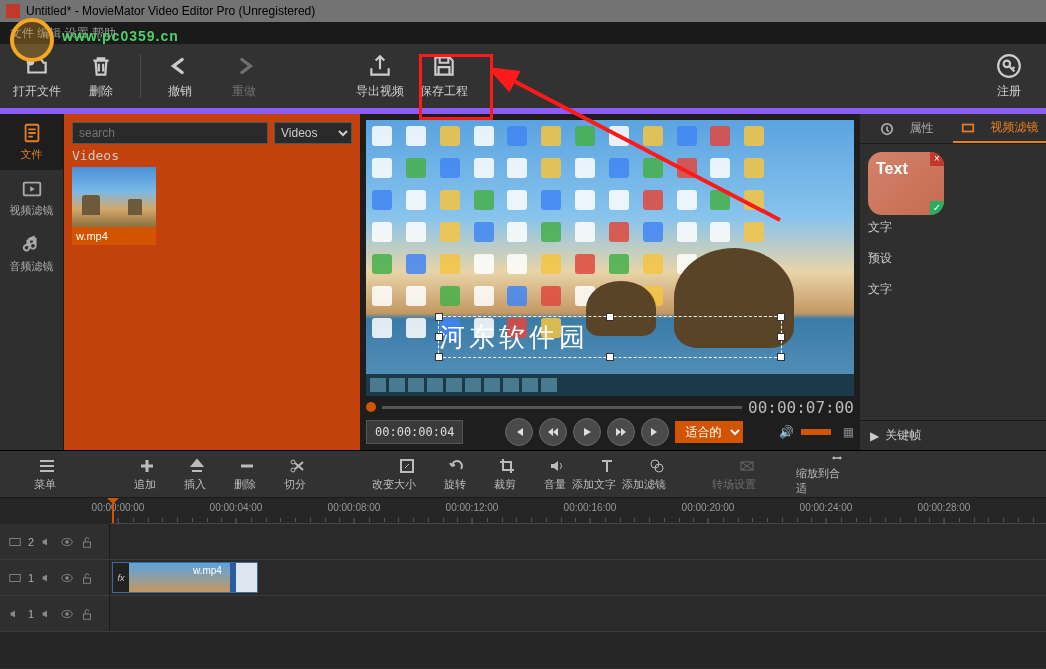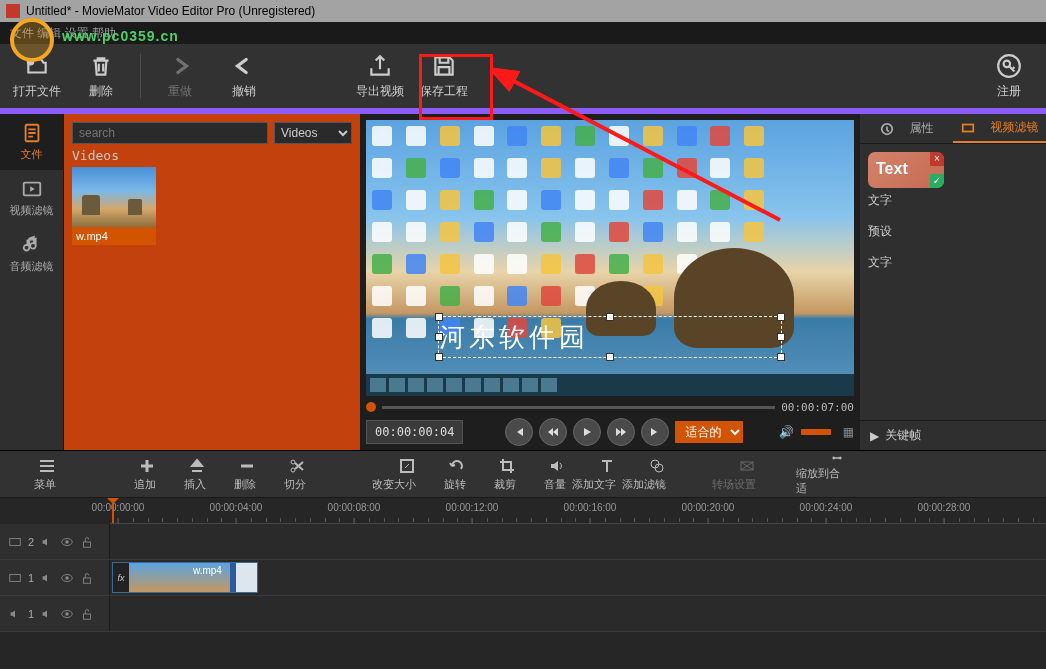--- a/index.html
+++ b/index.html
@@ -4,7 +4,7 @@
 <style>
 *{margin:0;padding:0;box-sizing:border-box;font-family:"Microsoft YaHei",Arial,sans-serif}
 body{background:#2b2b2b;width:1046px;height:669px;overflow:hidden;color:#ccc;font-size:12px;position:relative}
-.titlebar{height:22px;background:#a3a3a3;color:#000;font-size:12px;padding:3px 6px;display:flex;align-items:center;gap:6px}
+.titlebar{height:22px;background:#737373;color:#000;font-size:12px;padding:3px 6px;display:flex;align-items:center;gap:6px}
 .titlebar .ico{width:14px;height:14px;background:#c0392b;display:inline-block}
 .menubar{height:22px;background:#1a1a1a;padding:3px 10px;color:#999;font-size:12px;position:relative}
 .watermark{position:absolute;top:18px;left:10px;z-index:50;pointer-events:none;font-size:18px;font-weight:bold;color:#3cb44a}

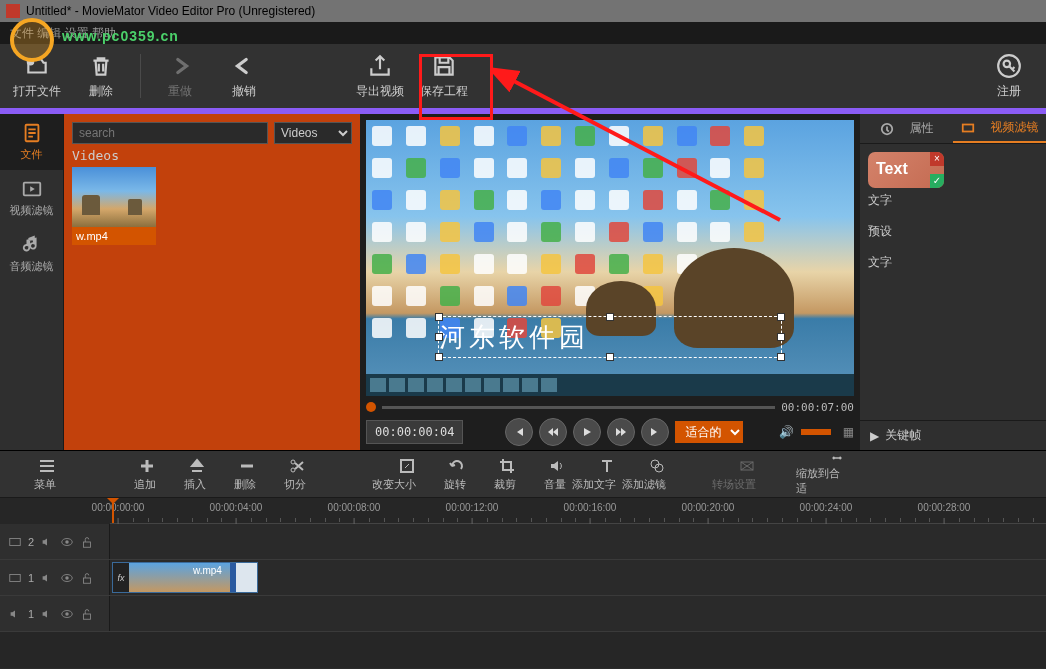--- a/index.html
+++ b/index.html
@@ -133,6 +133,14 @@
     <span>删除</span>
   </div>
   <div class="tbsep"></div>
+  <div class="tbitem">
+    <span class="ic">
+        <svg viewBox="0 0 24 24">
+          <path fill="none" stroke-width="3" d="M14 6l-8 6 8 6" stroke-linecap="round"></path>
+        </svg>
+      </span>
+    <span>撤销</span>
+  </div>
   <div class="tbitem" style="opacity:.4">
     <span class="ic">
         <svg viewBox="0 0 24 24">
@@ -140,14 +148,6 @@
         </svg>
       </span>
     <span>重做</span>
-  </div>
-  <div class="tbitem">
-    <span class="ic">
-        <svg viewBox="0 0 24 24">
-          <path fill="none" stroke-width="3" d="M14 6l-8 6 8 6" stroke-linecap="round"></path>
-        </svg>
-      </span>
-    <span>撤销</span>
   </div>
   <div class="tbspacer" style="flex:0 0 70px"></div>
   <div class="tbitem">

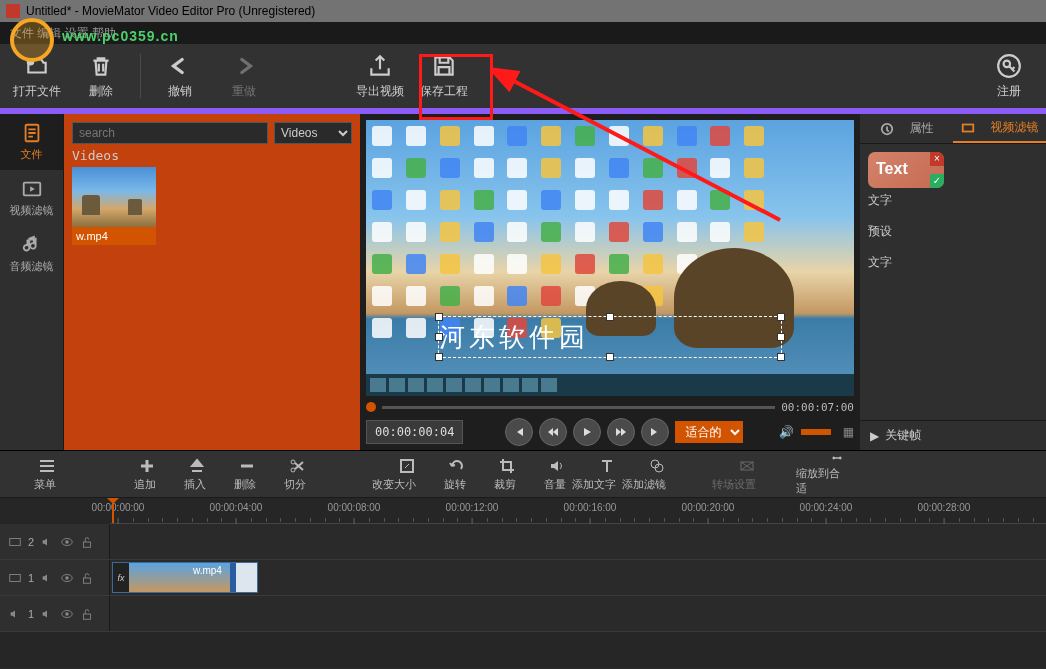--- a/index.html
+++ b/index.html
@@ -68,7 +68,7 @@
 .rtab.active{color:#e67e22;border-bottom:2px solid #e67e22}
 .rtab svg{width:14px;height:14px;fill:currentColor}
 .rbody{padding:8px;display:flex;flex-direction:column;gap:14px}
-.fx-thumb{width:76px;height:36px;position:relative;background:linear-gradient(135deg,#d4826a,#c46b52);border-radius:7px;overflow:hidden}
+.fx-thumb{width:76px;height:63px;position:relative;background:linear-gradient(135deg,#d4826a,#c46b52);border-radius:14px;overflow:hidden}
 .fx-thumb .t{position:absolute;top:8px;left:8px;font-weight:bold;color:#fff;font-size:16px}
 .fx-thumb .x{position:absolute;top:0;right:0;width:14px;height:14px;background:#c0392b;color:#fff;font-size:10px;text-align:center;line-height:14px}
 .fx-thumb .ck{position:absolute;bottom:0;right:0;width:14px;height:14px;background:#27ae60;color:#fff;font-size:10px;text-align:center;line-height:14px}

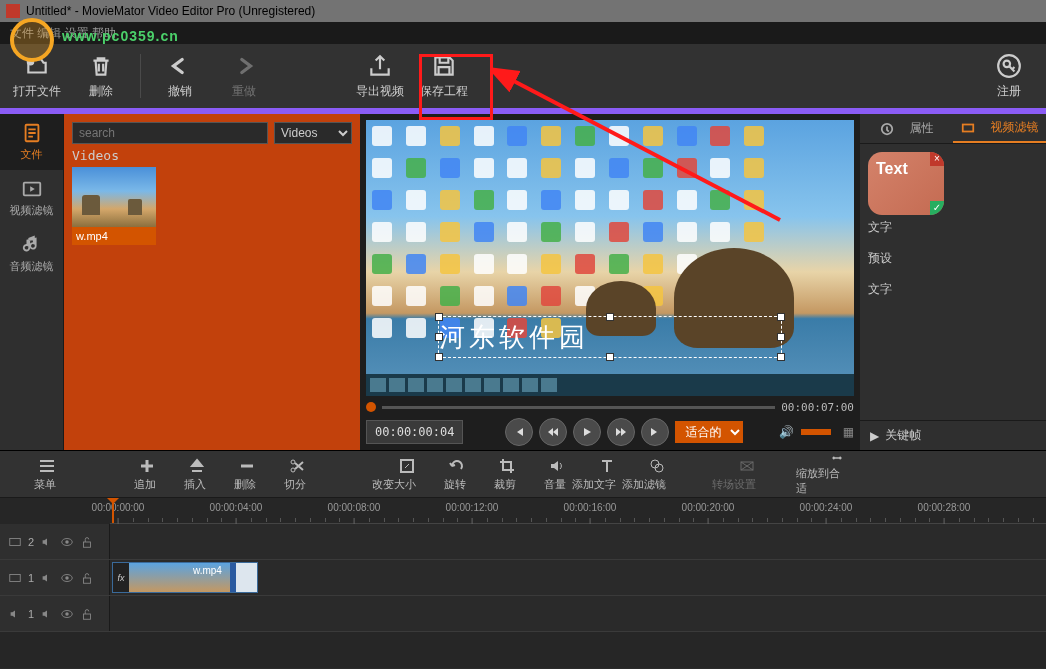--- a/index.html
+++ b/index.html
@@ -55,7 +55,7 @@
 .scrub{height:14px;display:flex;align-items:center;gap:6px;margin-top:4px}
 .scrub .dot{width:10px;height:10px;background:#d35400;border-radius:50%}
 .scrub .line{flex:1;height:3px;background:#555}
-.scrub .tc{color:#bbb;font-family:monospace;font-size:11px}
+.scrub .tc{color:#bbb;font-family:monospace;font-size:16px}
 .transport{height:32px;display:flex;align-items:center;gap:6px;margin-top:2px}
 .transport .tc2{background:#3a3a3a;color:#ddd;font-family:monospace;padding:4px 8px;font-size:12px;border:1px solid #555}
 .tbtn{width:28px;height:28px;border-radius:50%;background:#4a4a4a;display:flex;align-items:center;justify-content:center;cursor:pointer;border:1px solid #666}

